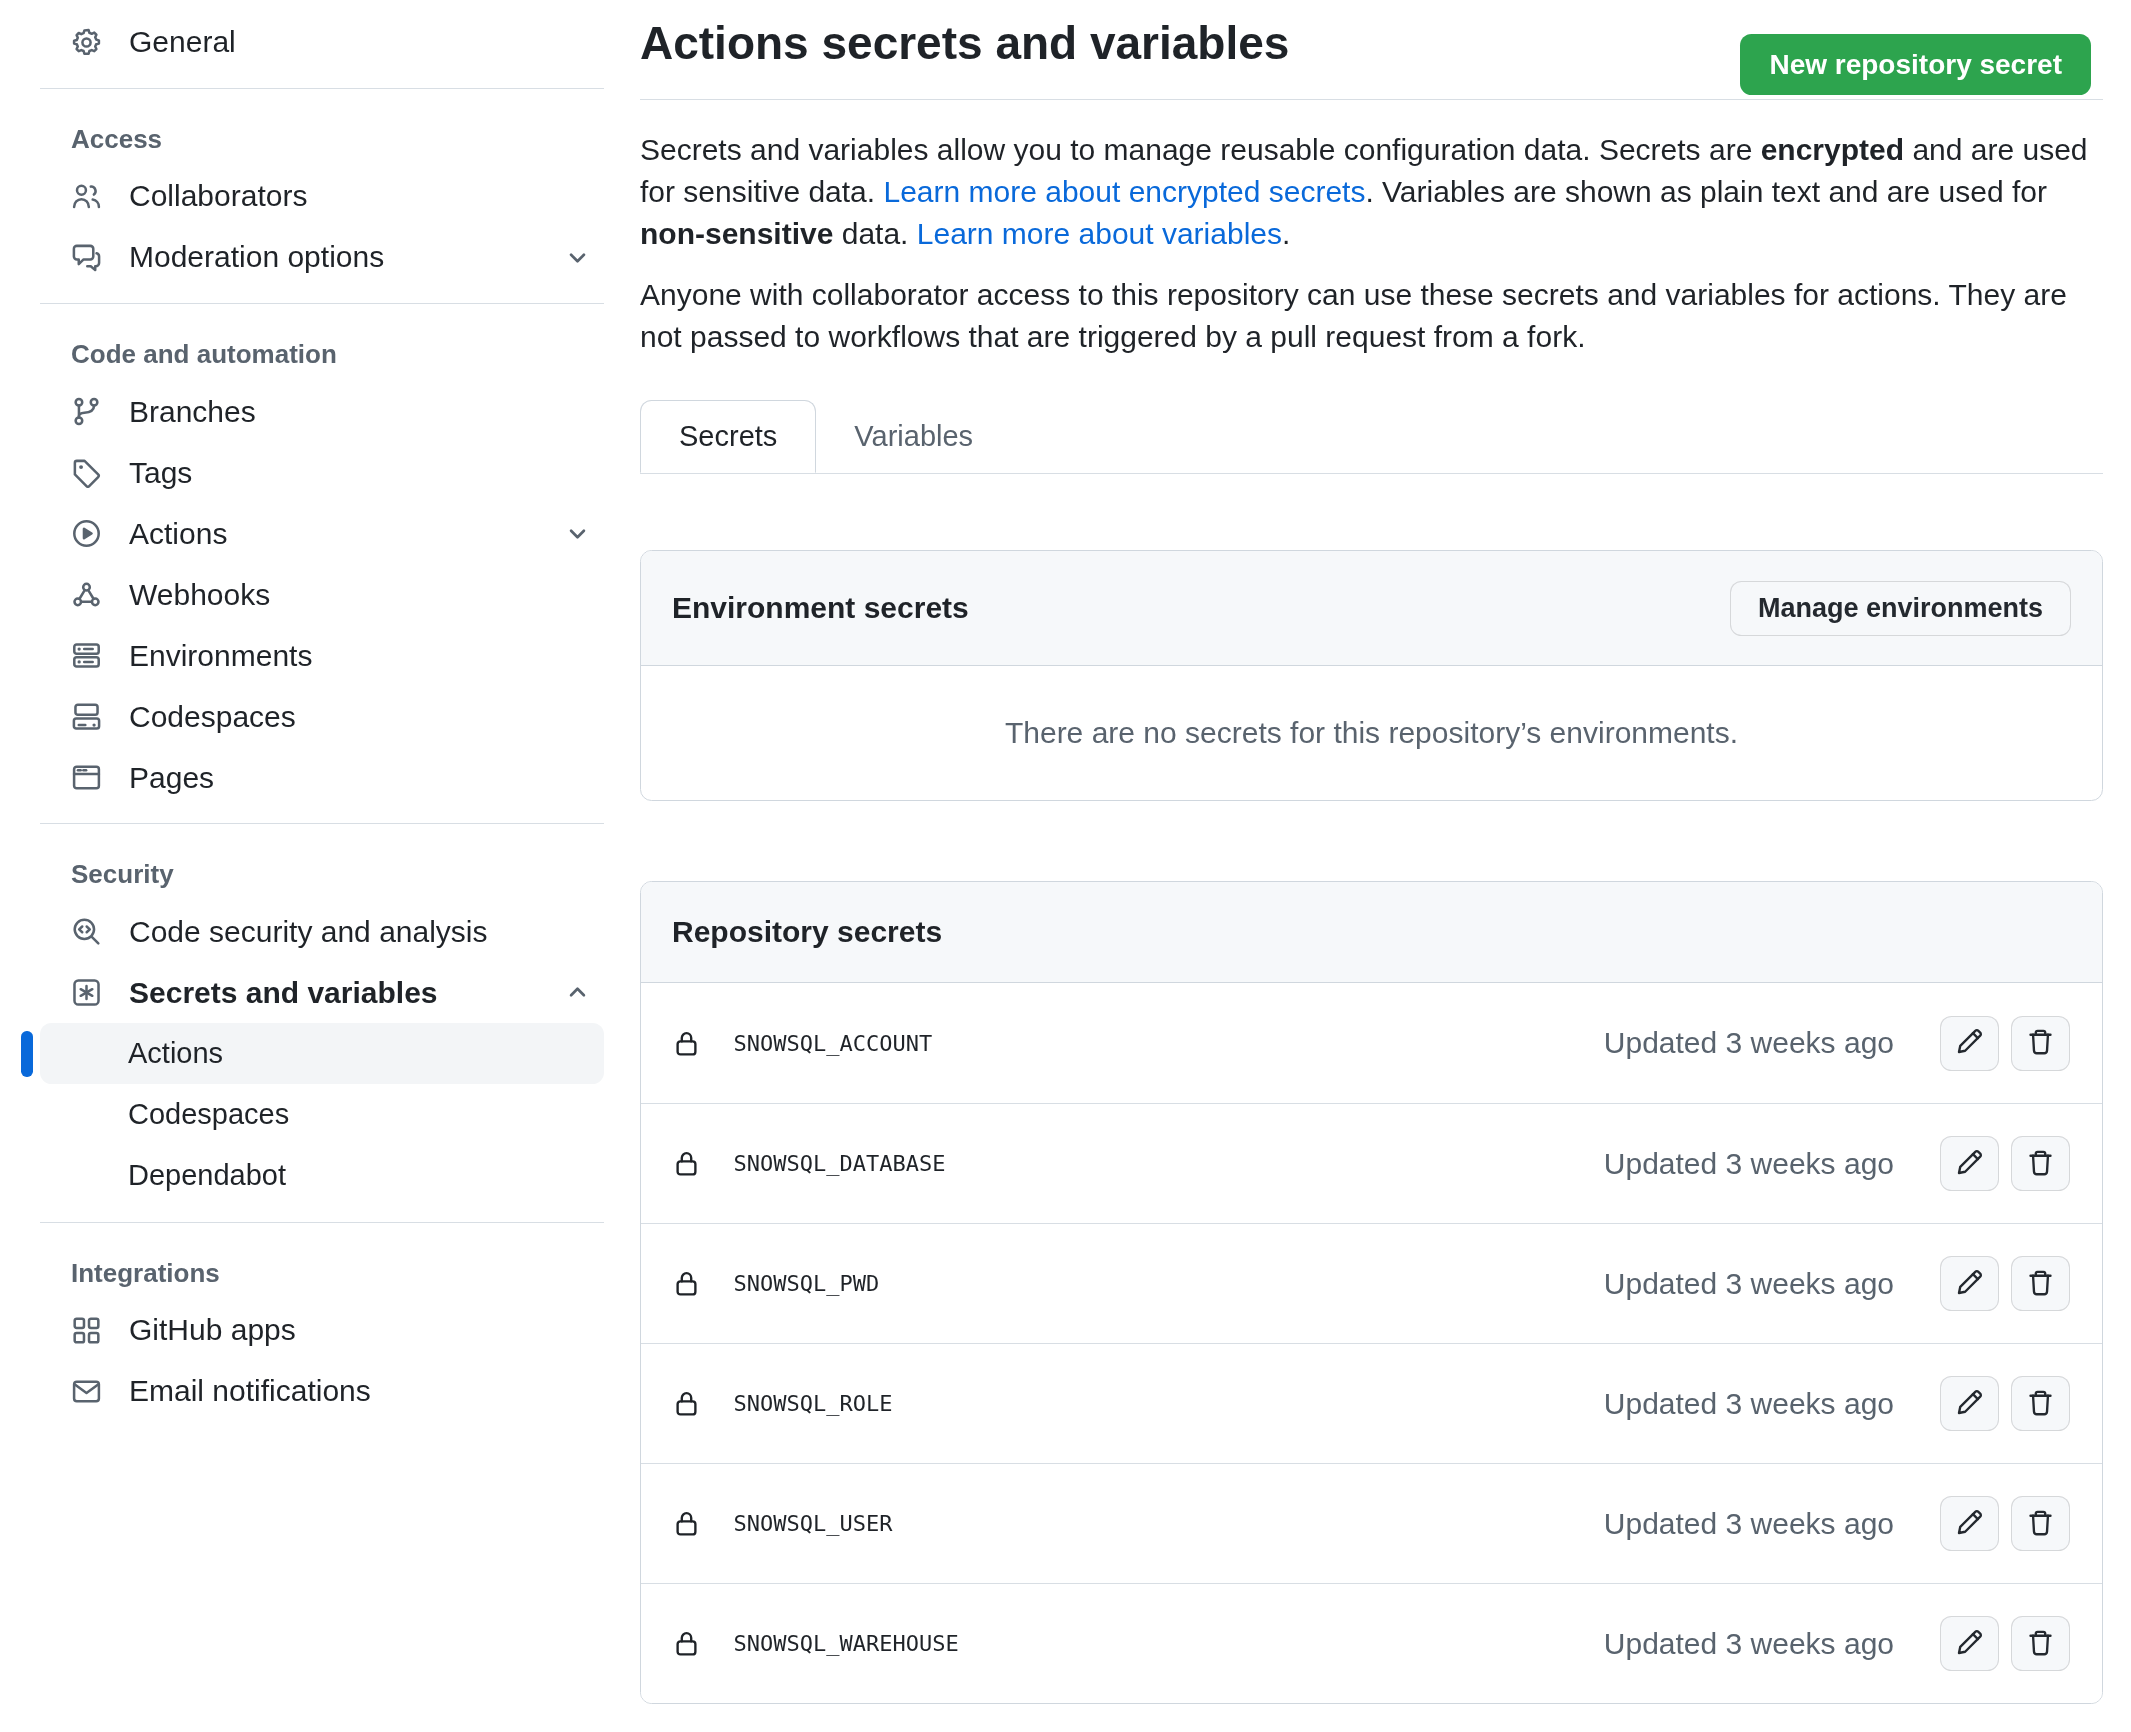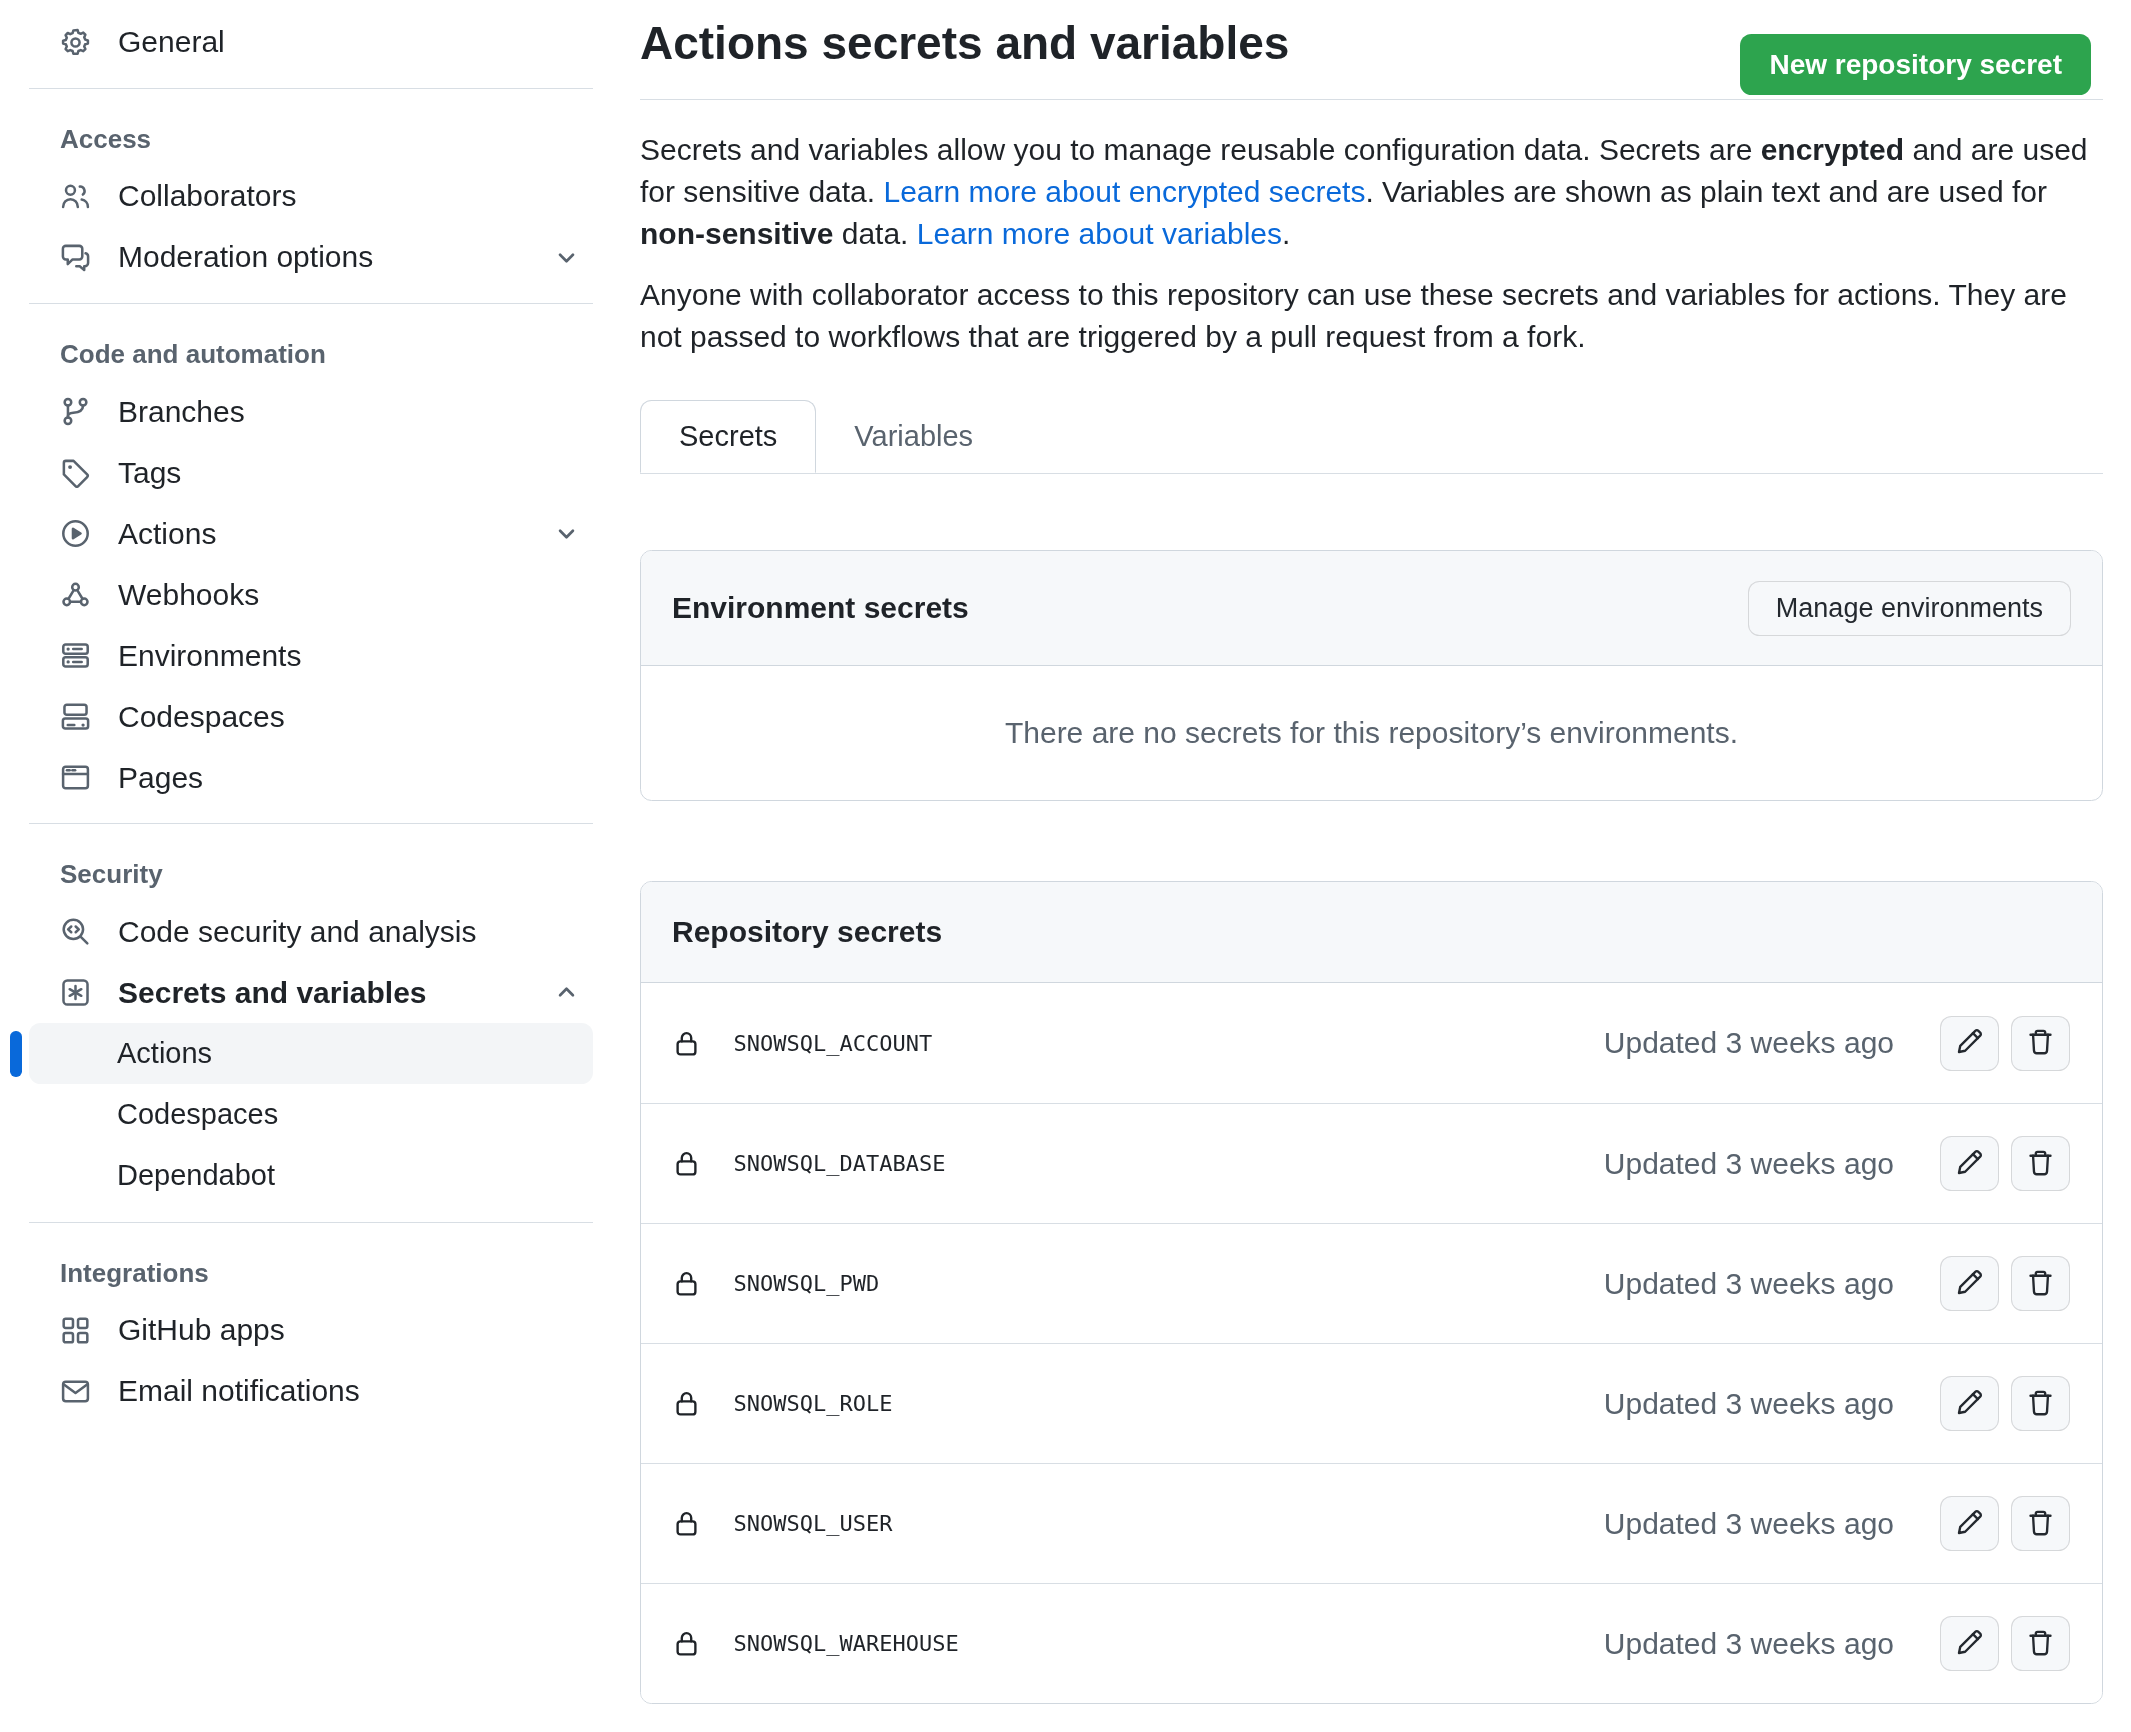--- a/index.html
+++ b/index.html
@@ -14,7 +14,7 @@
     font-family:"Liberation Sans",sans-serif;color:#1F2328;
   }
   
-  .sidebar{position:absolute;top:11.5px;left:29px;width:564px}
+  .sidebar{position:absolute;top:11.5px;left:40px;width:564px}
   .side-divider{border-top:1.9px solid #d8dee4;margin-top:15.3px}
   .side-header{height:54px;line-height:54px;margin-top:23px;padding-left:31px;
     font-size:26px;font-weight:700;color:#59636e}

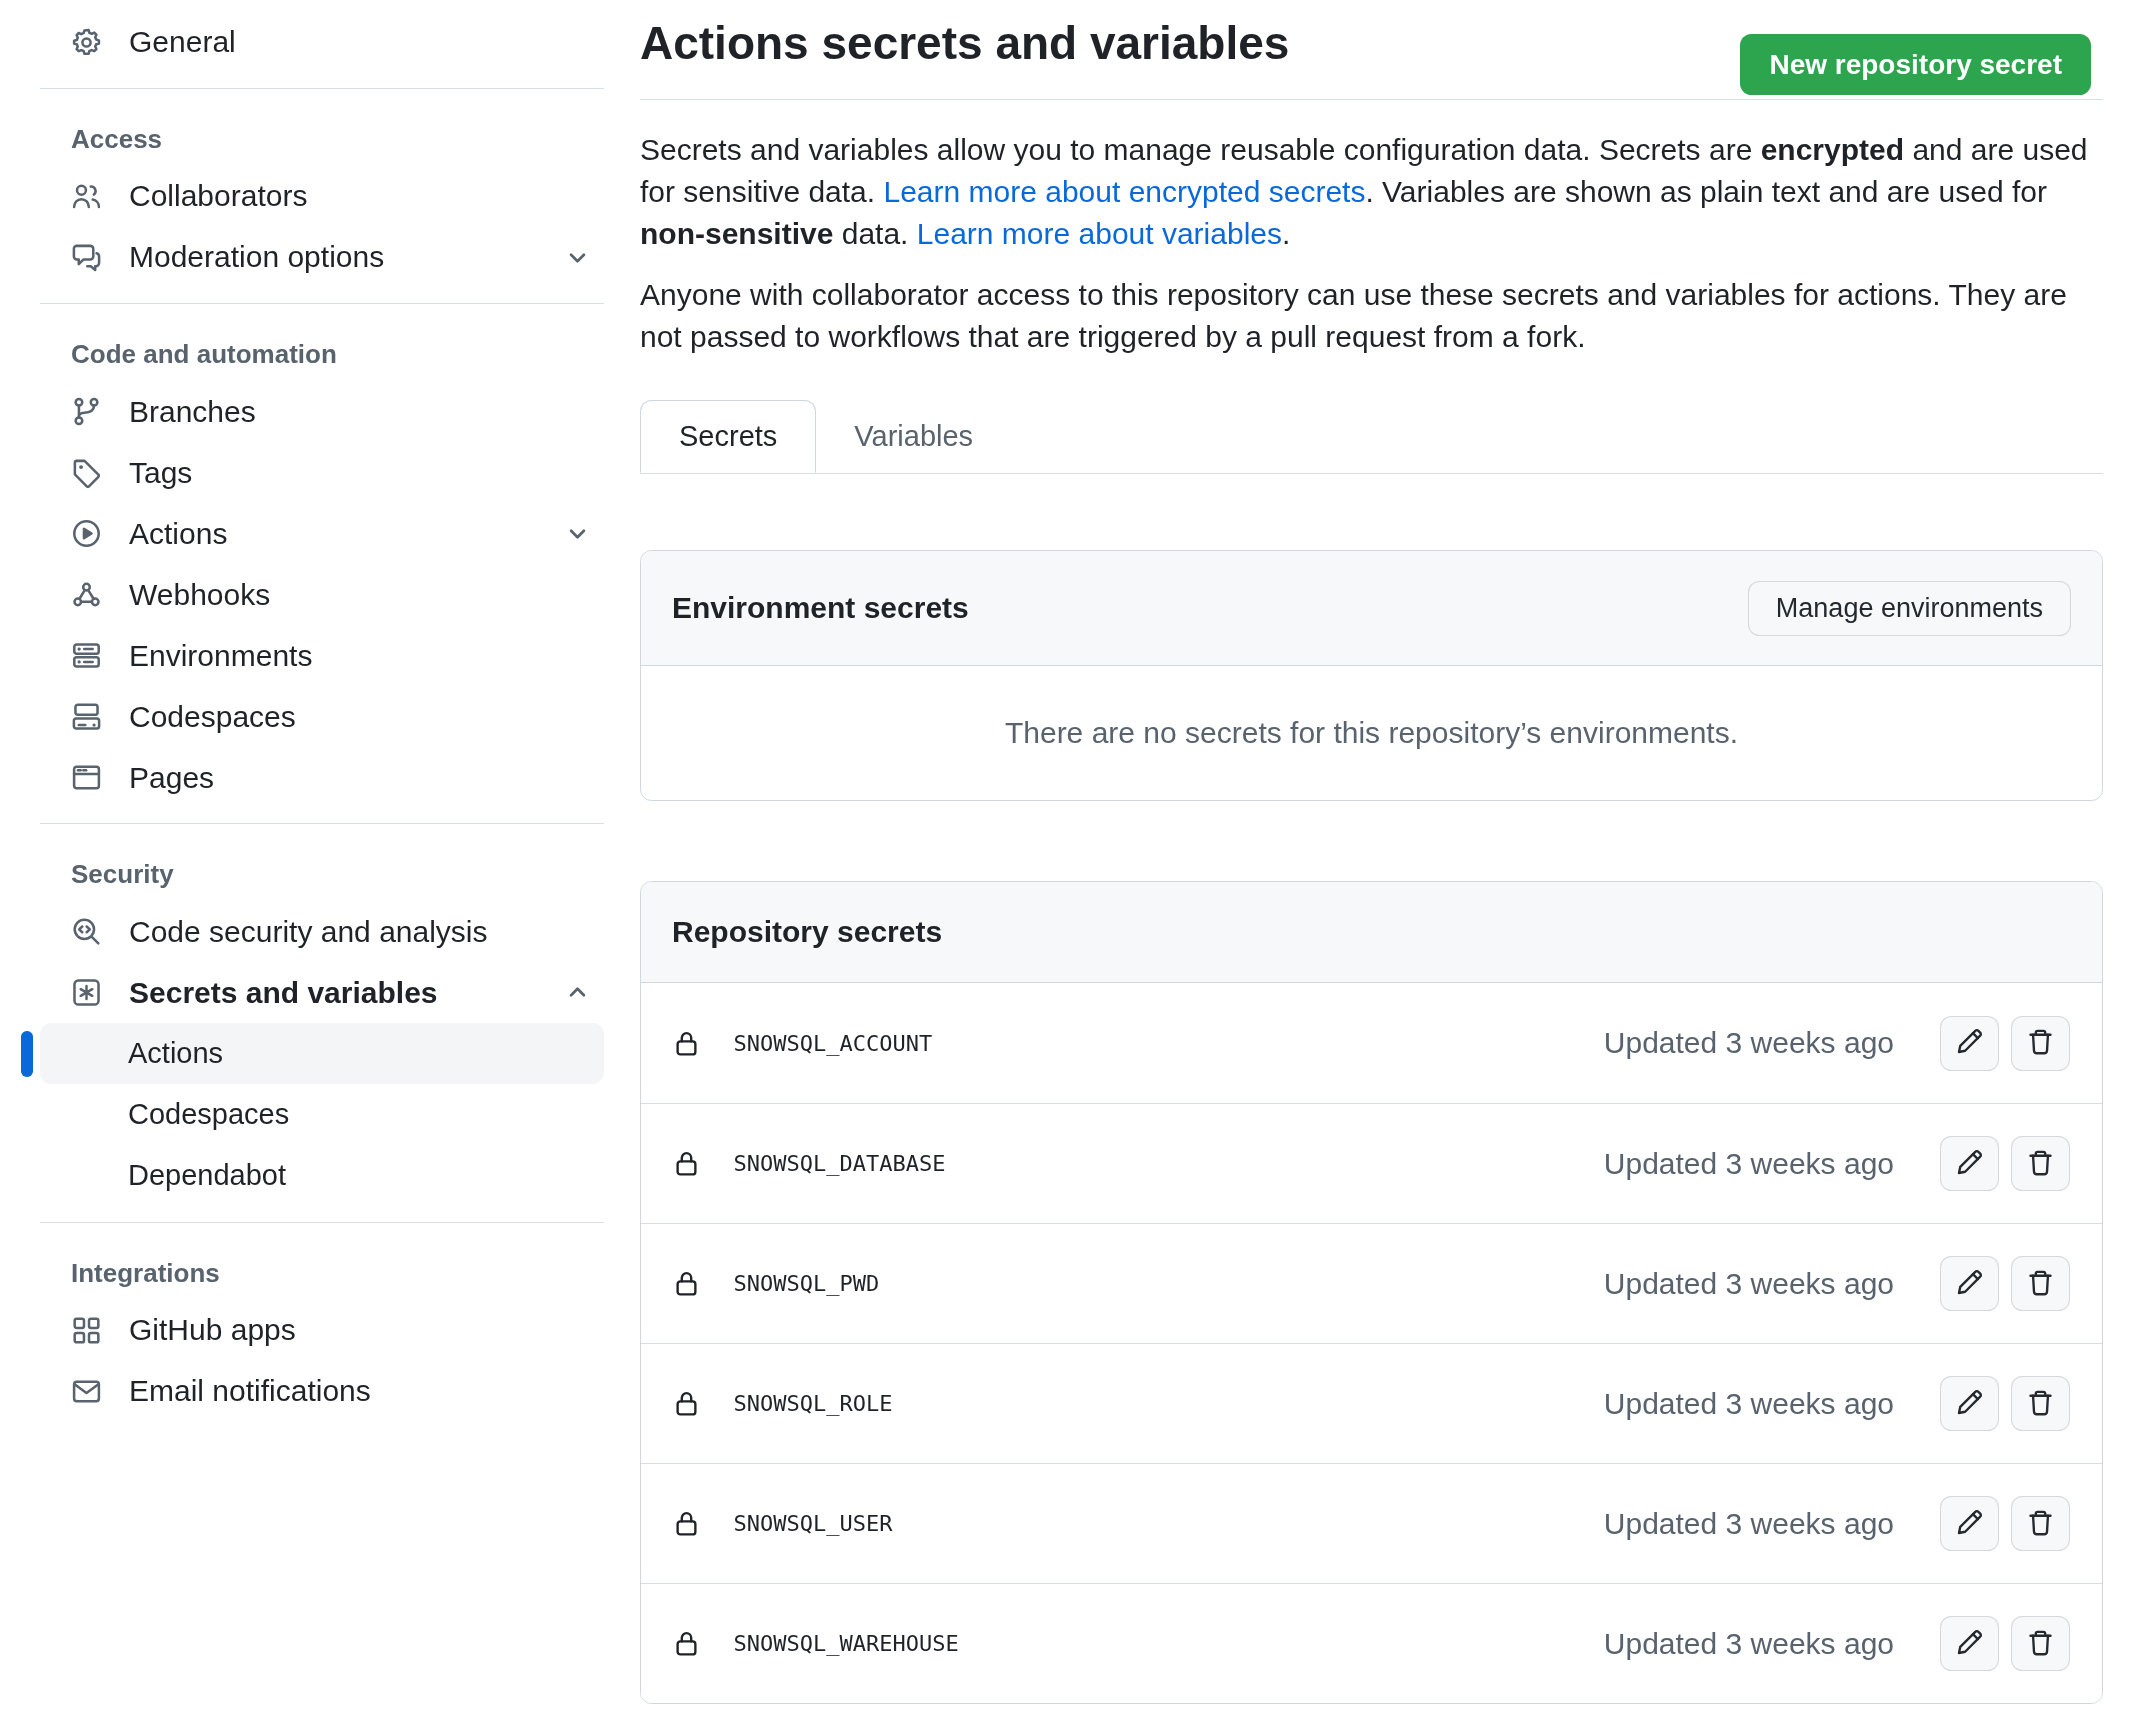--- a/index.html
+++ b/index.html
@@ -58,7 +58,7 @@
   .panel-header.small{height:101px}
   .panel-title{font-size:30px;font-weight:700;color:#1F2328}
   .manage-btn{margin-left:auto;height:55px;padding:0 27px;background:#f6f8fa;
-    border:1.9px solid rgba(31,35,40,0.15);border-radius:11.5px;font-size:27px;font-weight:400;
+    border:1.9px solid rgba(31,35,40,0.15);border-radius:11.5px;font-size:27px;font-weight:700;
     color:#24292f;font-family:inherit;cursor:pointer}
   .empty-body{height:134px;display:flex;align-items:center;justify-content:center;
     font-size:30px;color:#59636e}

